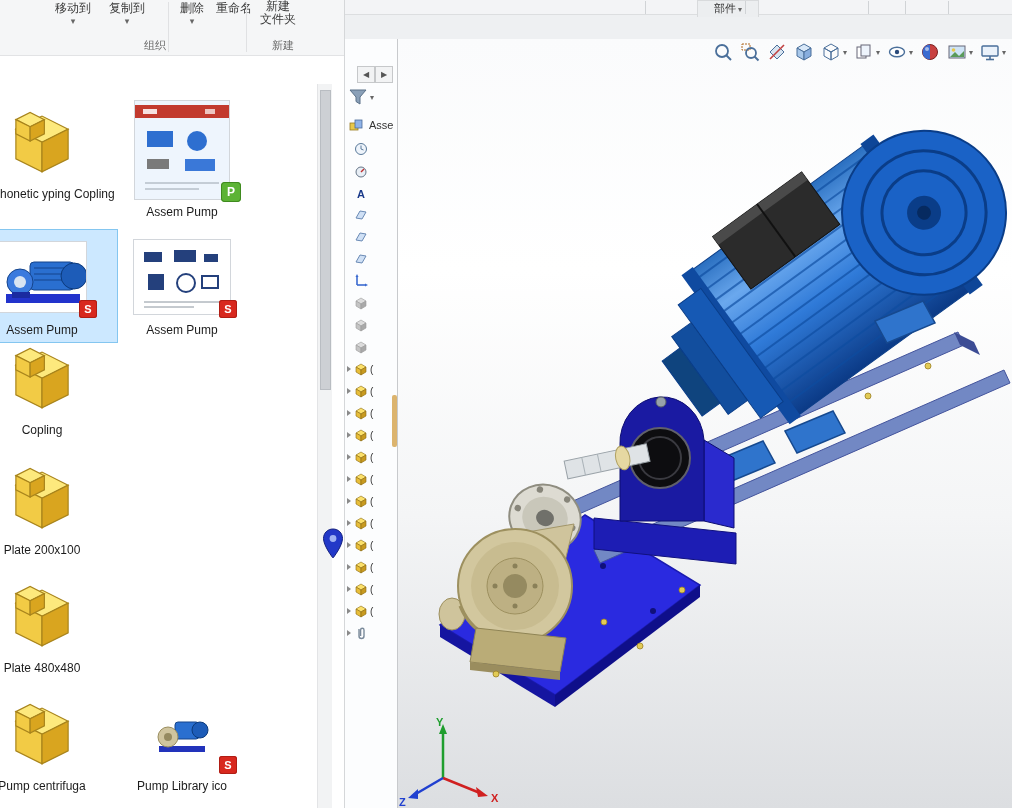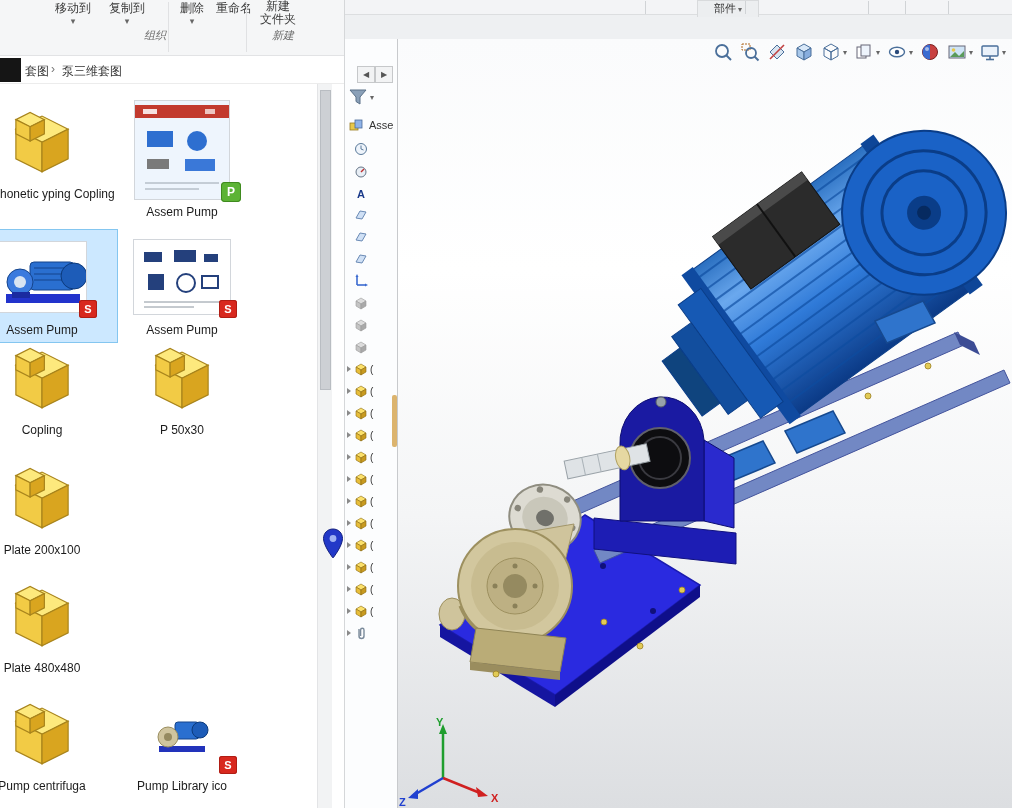--- a/index.html
+++ b/index.html
@@ -14,7 +14,7 @@
   .rb-btn .cap { display:block; font-size:9px; color:#666; line-height:8px; }
   .rb-two { line-height:13px; }
   .rb-sep { position:absolute; top:2px; width:1px; height:50px; background:#e0e1e3; }
-  .rb-group { position:absolute; top:28px; font-size:11px; color:#6a6a6a; text-align:center;font-style:italic; }
+  .rb-group { position:absolute; top:38px; font-size:11px; color:#6a6a6a; text-align:center; }
   .exp-address { position:relative; height:28px; background:#fff; border-bottom:1px solid #ececec; font-size:12px; color:#333; }
   .addr-appicon { position:absolute; left:0; top:2px; width:21px; height:24px; background:#151515; }
   .addr-parent { position:absolute; left:25px; top:7px; }

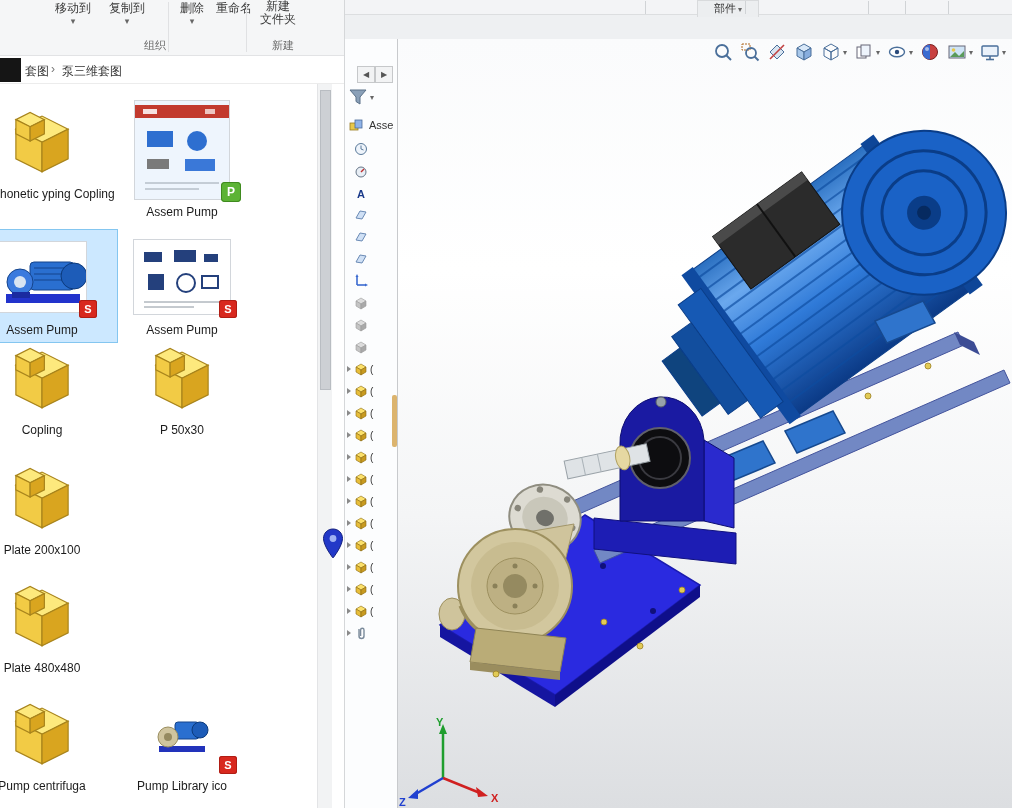--- a/index.html
+++ b/index.html
@@ -96,12 +96,6 @@
       <div class="rb-group" style="left:258px;width:50px">新建</div>
     </div>
 
-    <div class="exp-address">
-      <div class="addr-appicon"></div>
-      <span class="addr-parent">套图</span>
-      <span class="addr-chev">›</span>
-      <span class="addr-current">泵三维套图</span>
-    </div>
 
     <div id="fileGrid">
         <div class="file-item" style="left: -33px; top: 10px;">

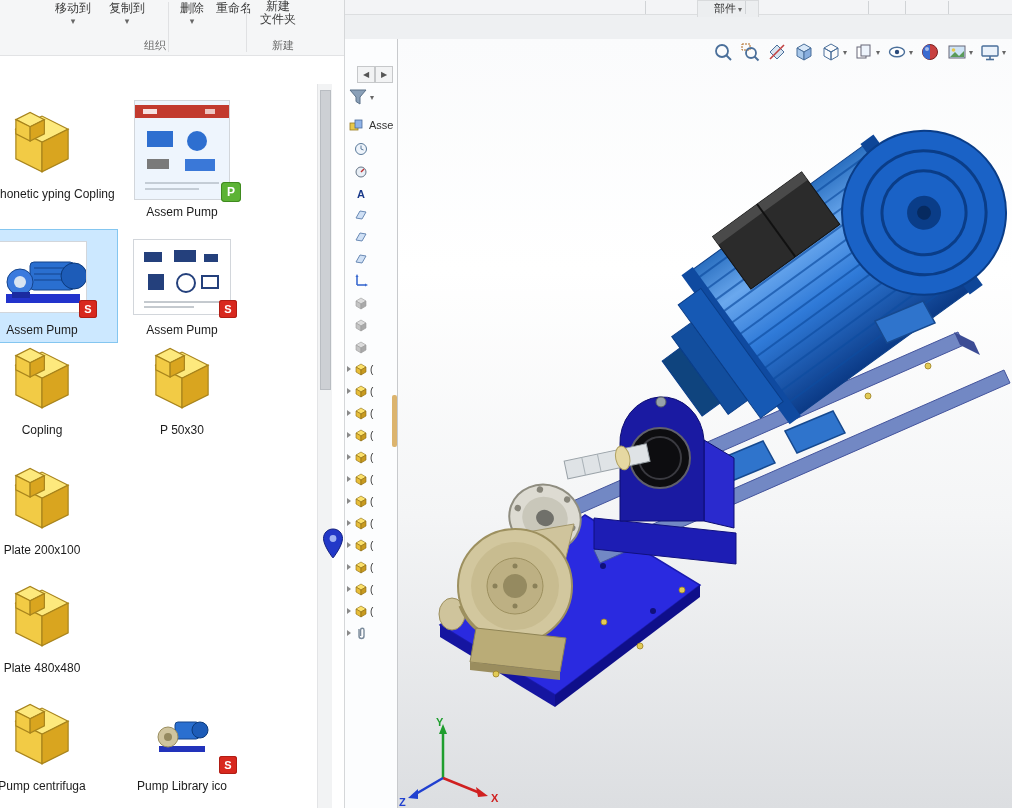--- a/index.html
+++ b/index.html
@@ -187,21 +187,6 @@
           </div>
           <div class="file-label">Copling</div>
         </div>
-        <div class="file-item" style="left: 107px; top: 246px;">
-          <div class="file-thumb">
-            <span>
-              <svg width="76" height="76" viewBox="0 0 64 64">
-                <polygon points="10,22 32,11 54,22 32,33" fill="#fde97d" stroke="#a8841c"></polygon>
-                <polygon points="10,22 32,33 32,58 10,47" fill="#f2cb45" stroke="#a8841c"></polygon>
-                <polygon points="32,33 54,22 54,47 32,58" fill="#d9a51f" stroke="#a8841c"></polygon>
-                <polygon points="10,14 22,8 34,14 22,20" fill="#fde97d" stroke="#a8841c"></polygon>
-                <polygon points="10,14 22,20 22,32 10,26" fill="#f2cb45" stroke="#a8841c"></polygon>
-                <polygon points="22,20 34,14 34,26 22,32" fill="#d9a51f" stroke="#a8841c"></polygon>
-              </svg>
-            </span>
-          </div>
-          <div class="file-label">P 50x30</div>
-        </div>
         <div class="file-item" style="left: -33px; top: 366px;">
           <div class="file-thumb">
             <span>

